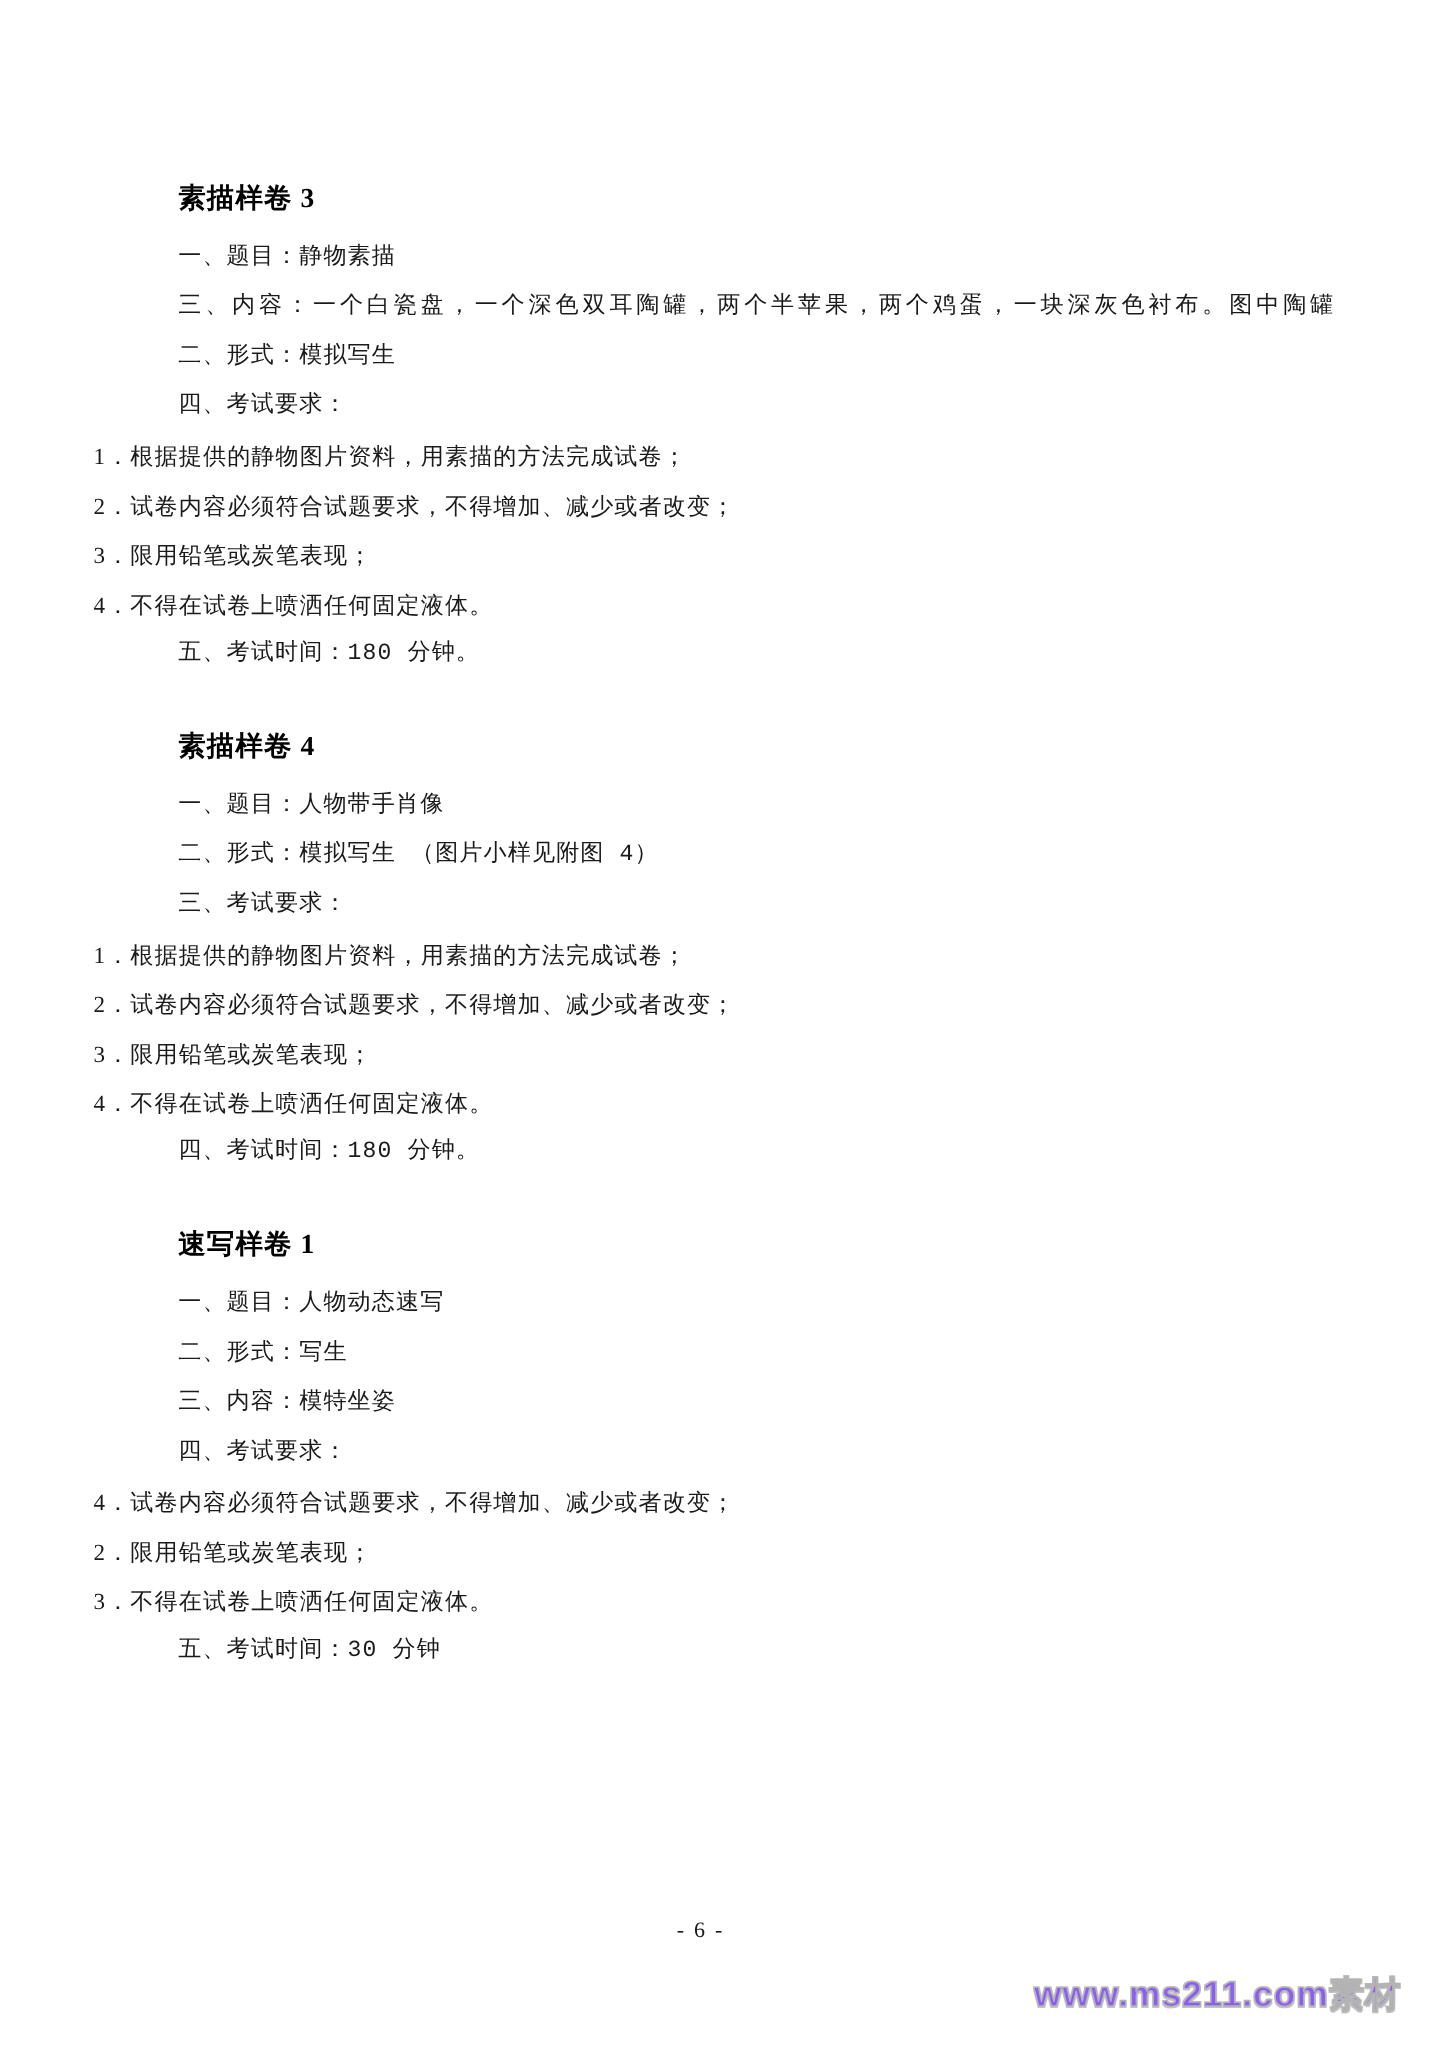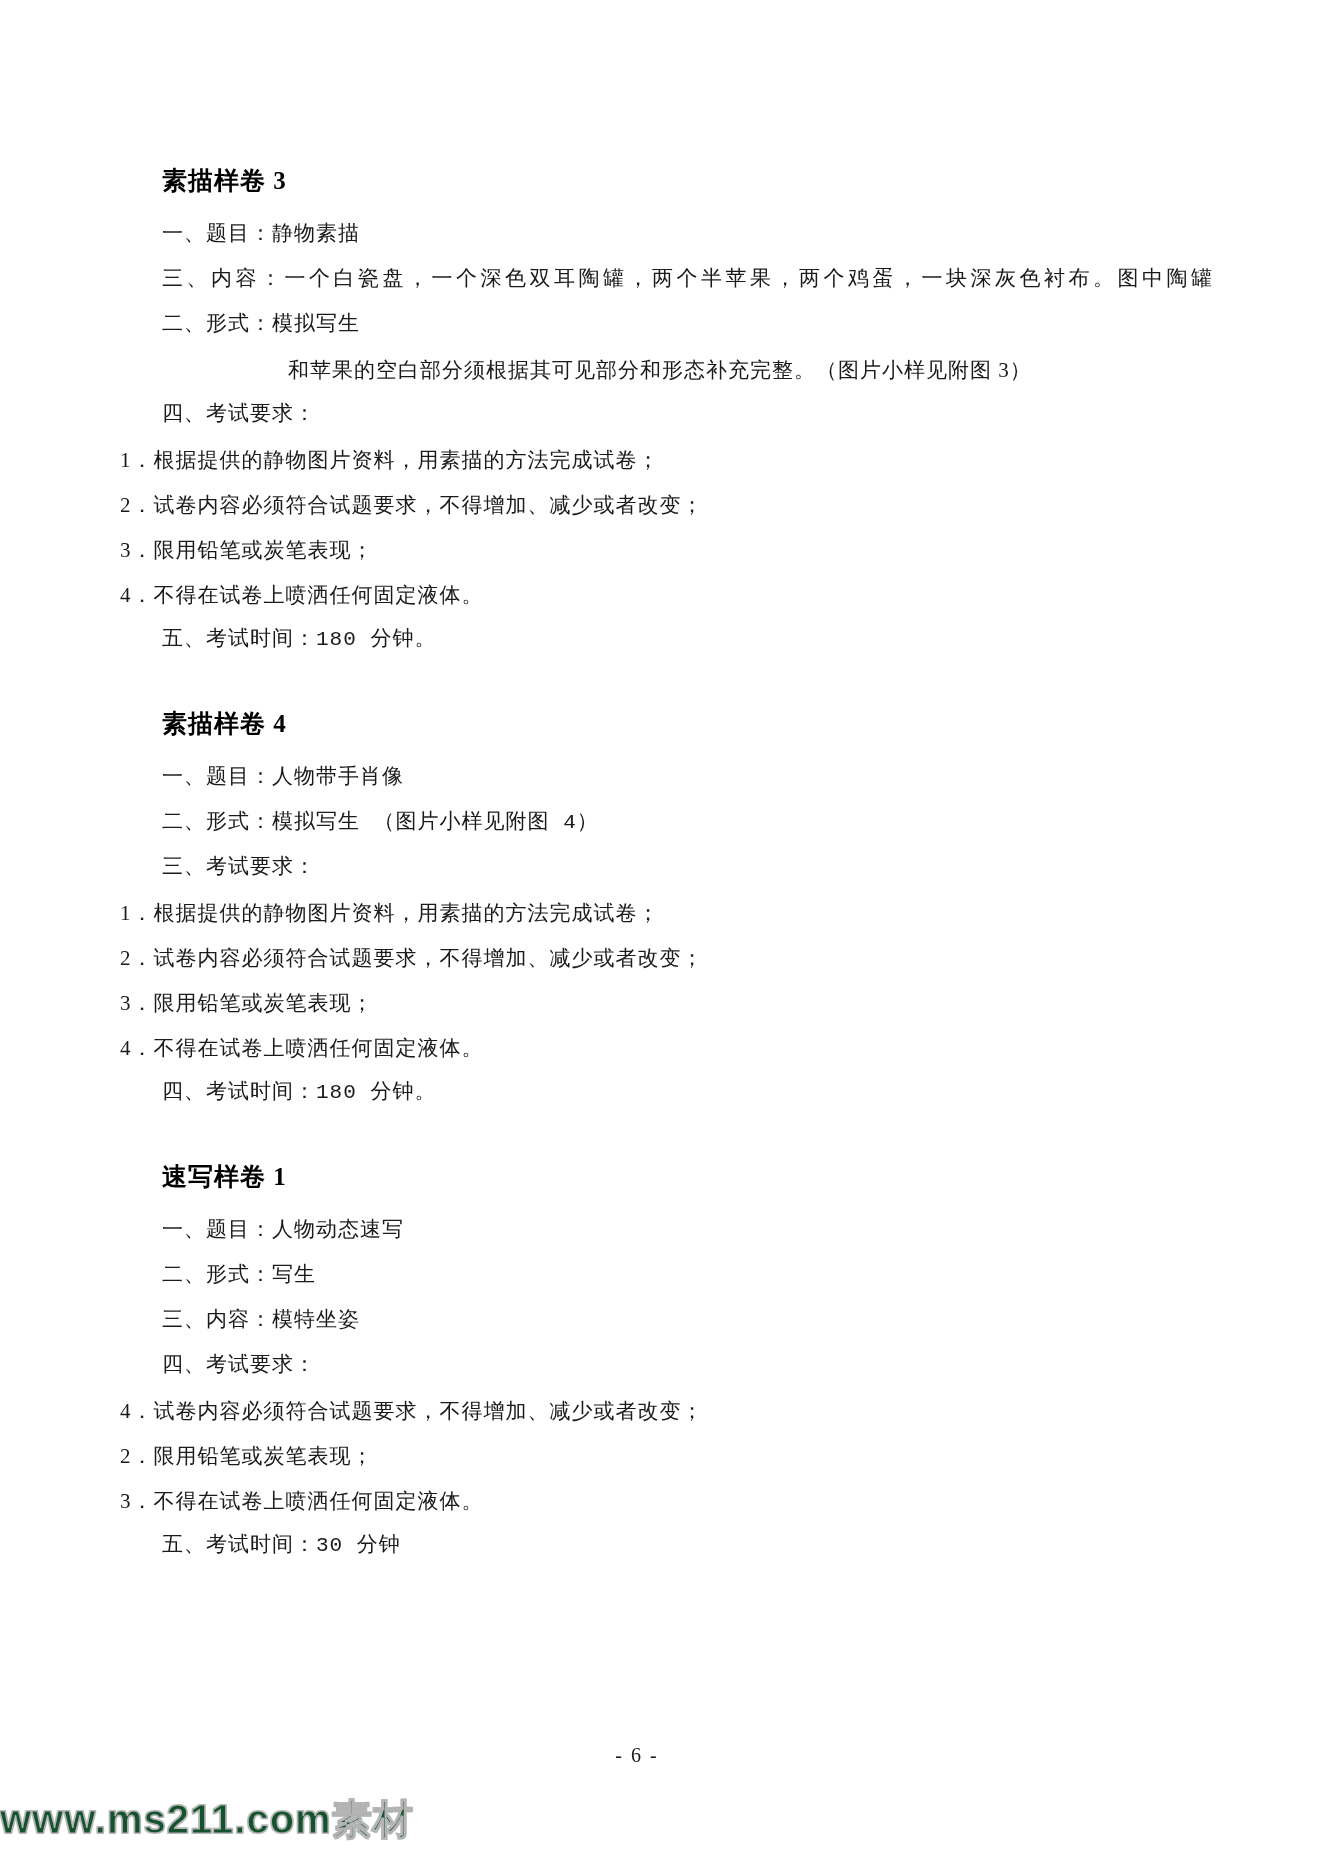--- a/index.html
+++ b/index.html
@@ -86,7 +86,6 @@
       <p class="line l0">一、题目：静物素描</p>
       <p class="line l0 just">三、内容：一个白瓷盘，一个深色双耳陶罐，两个半苹果，两个鸡蛋，一块深灰色衬布。图中陶罐</p>
       <p class="line l0">二、形式：模拟写生</p>
-      <p class="line l2">和苹果的空白部分须根据其可见部分和形态补充完整。（图片小样见附图 3）</p>
       <p class="line l0">四、考试要求：</p>
       <p class="line l1">1．根据提供的静物图片资料，用素描的方法完成试卷；</p>
       <p class="line l1">2．试卷内容必须符合试题要求，不得增加、减少或者改变；</p>

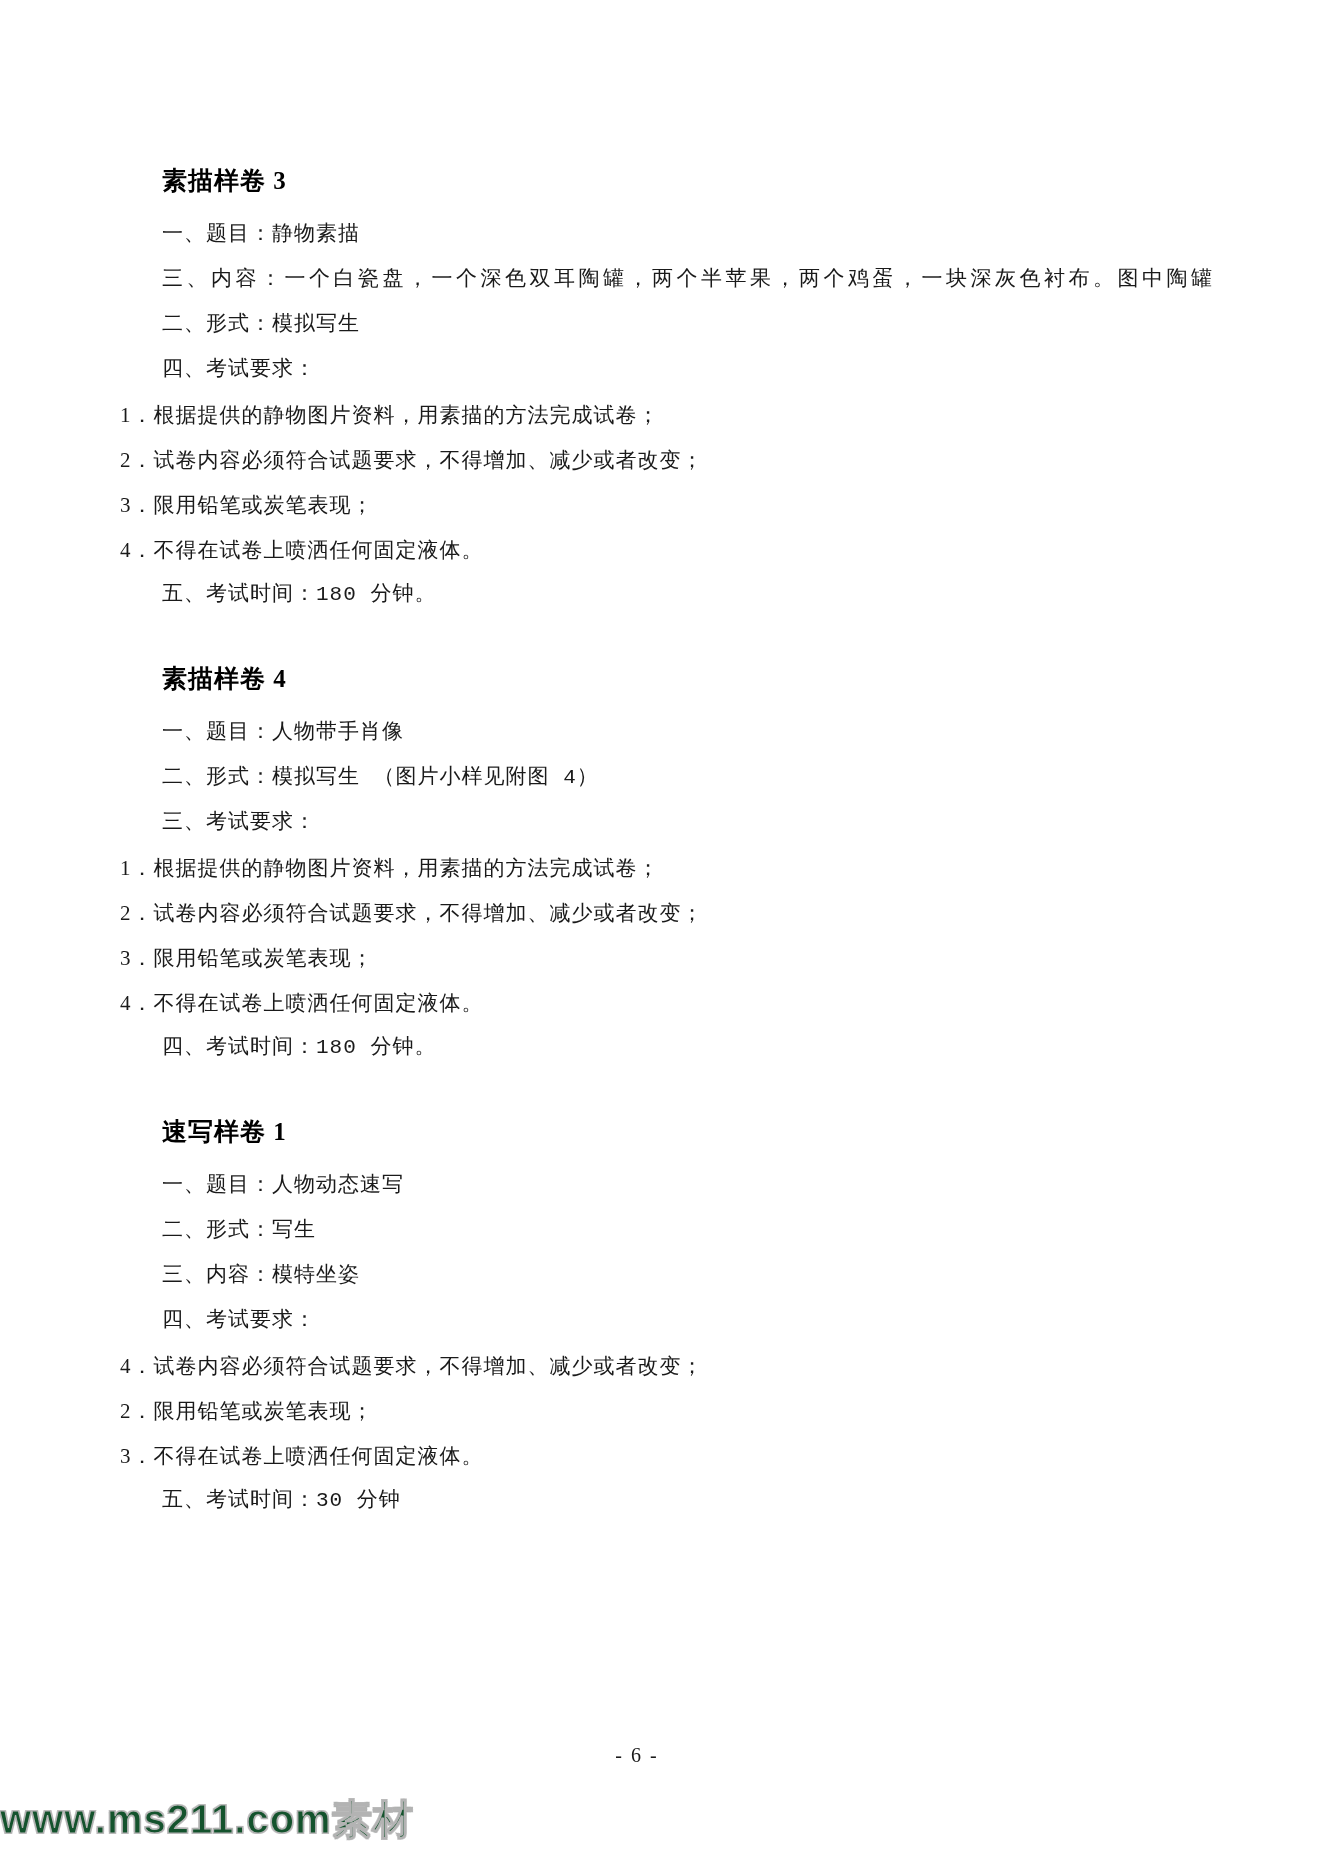--- a/index.html
+++ b/index.html
@@ -43,7 +43,7 @@
     white-space: nowrap;
   }
   p.l0 { margin-left: 162px; font-family: Liberation Mono, monospace; }
-  p.l1 { margin-left: 120px; }
+  p.l1 { margin-left: 85px; }
   p.l2 { margin-left: 288px; }
   p.just { letter-spacing: 3.5px; }
   .page-number {

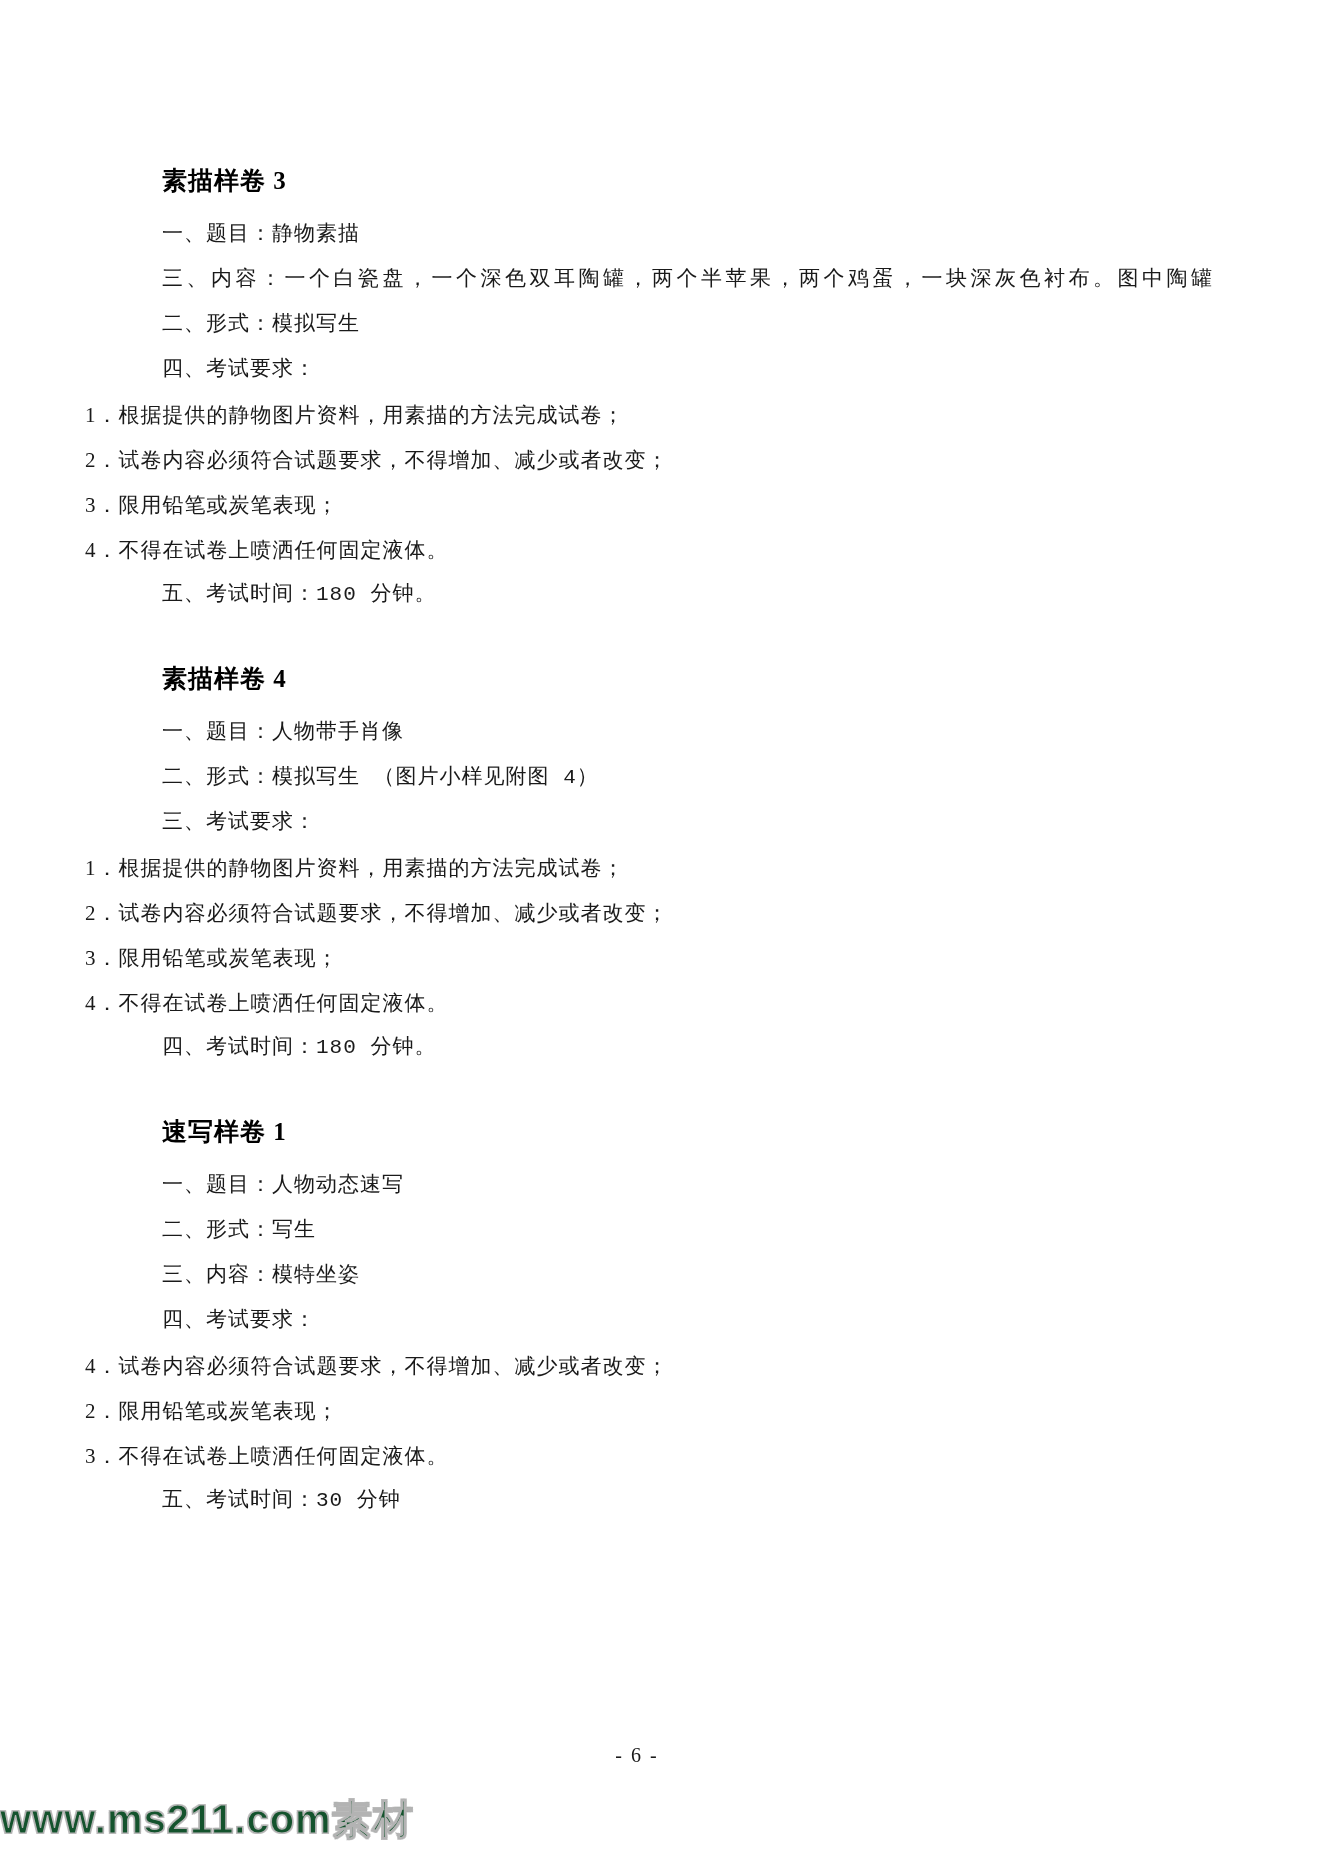--- a/index.html
+++ b/index.html
@@ -61,12 +61,12 @@
     top: 1792px;
     left: 0;
     width: 100%;
-    text-align: left;
+    text-align: right;
     font-family: "Liberation Sans", "DejaVu Sans", sans-serif;
-    font-size: 40px;
+    font-size: 32px;
     font-weight: 700;
     letter-spacing: 1px;
-    color: #14532d;
+    color: #8b5cf6;
     -webkit-text-stroke: 1.2px #b3b3b3;
     text-shadow:
       -1px -1px 0 #c4c4c4,

